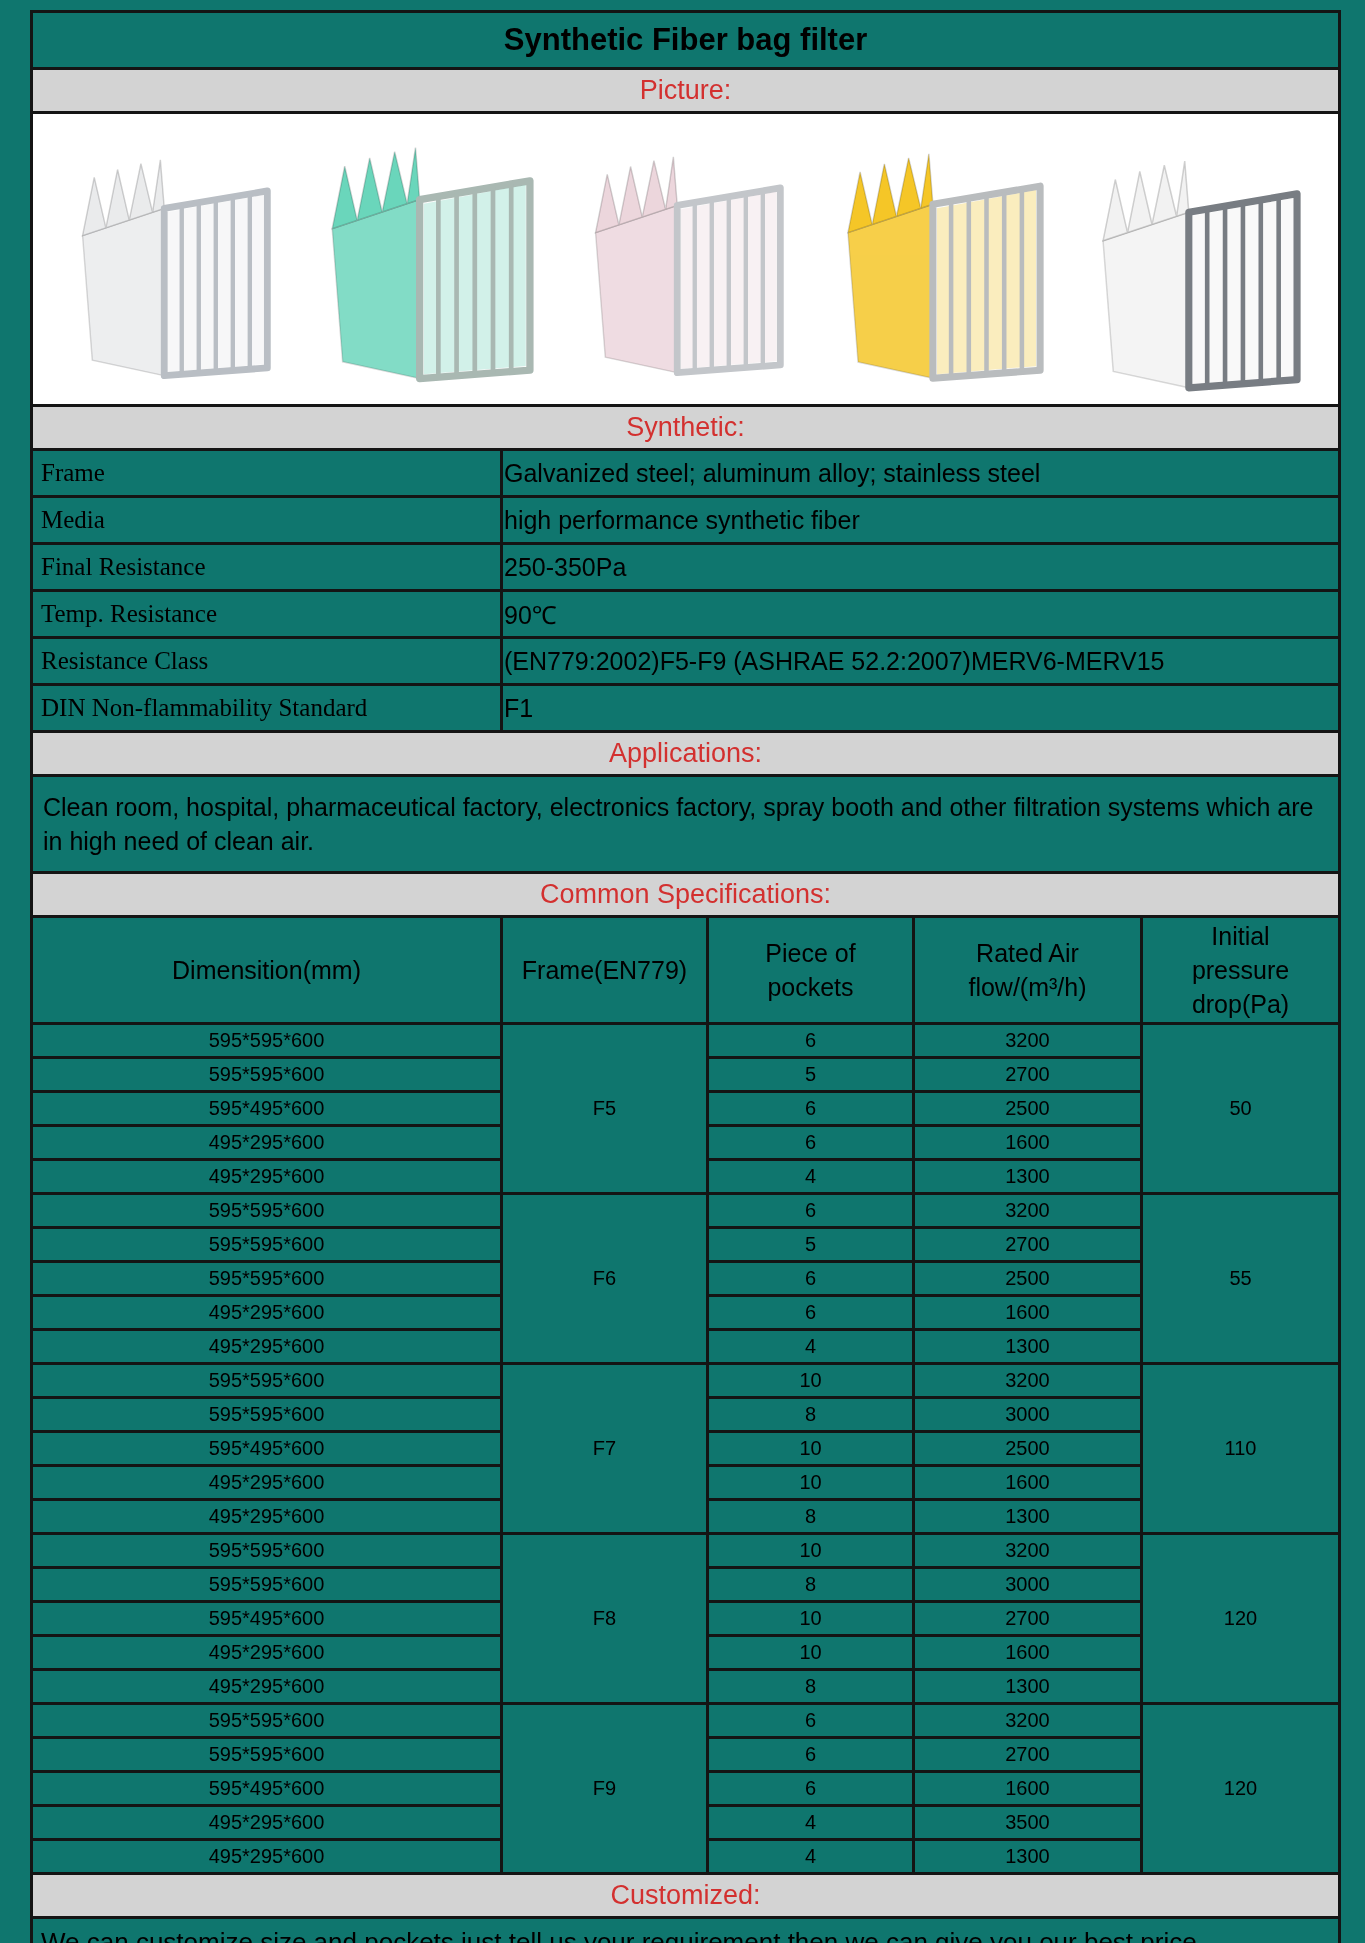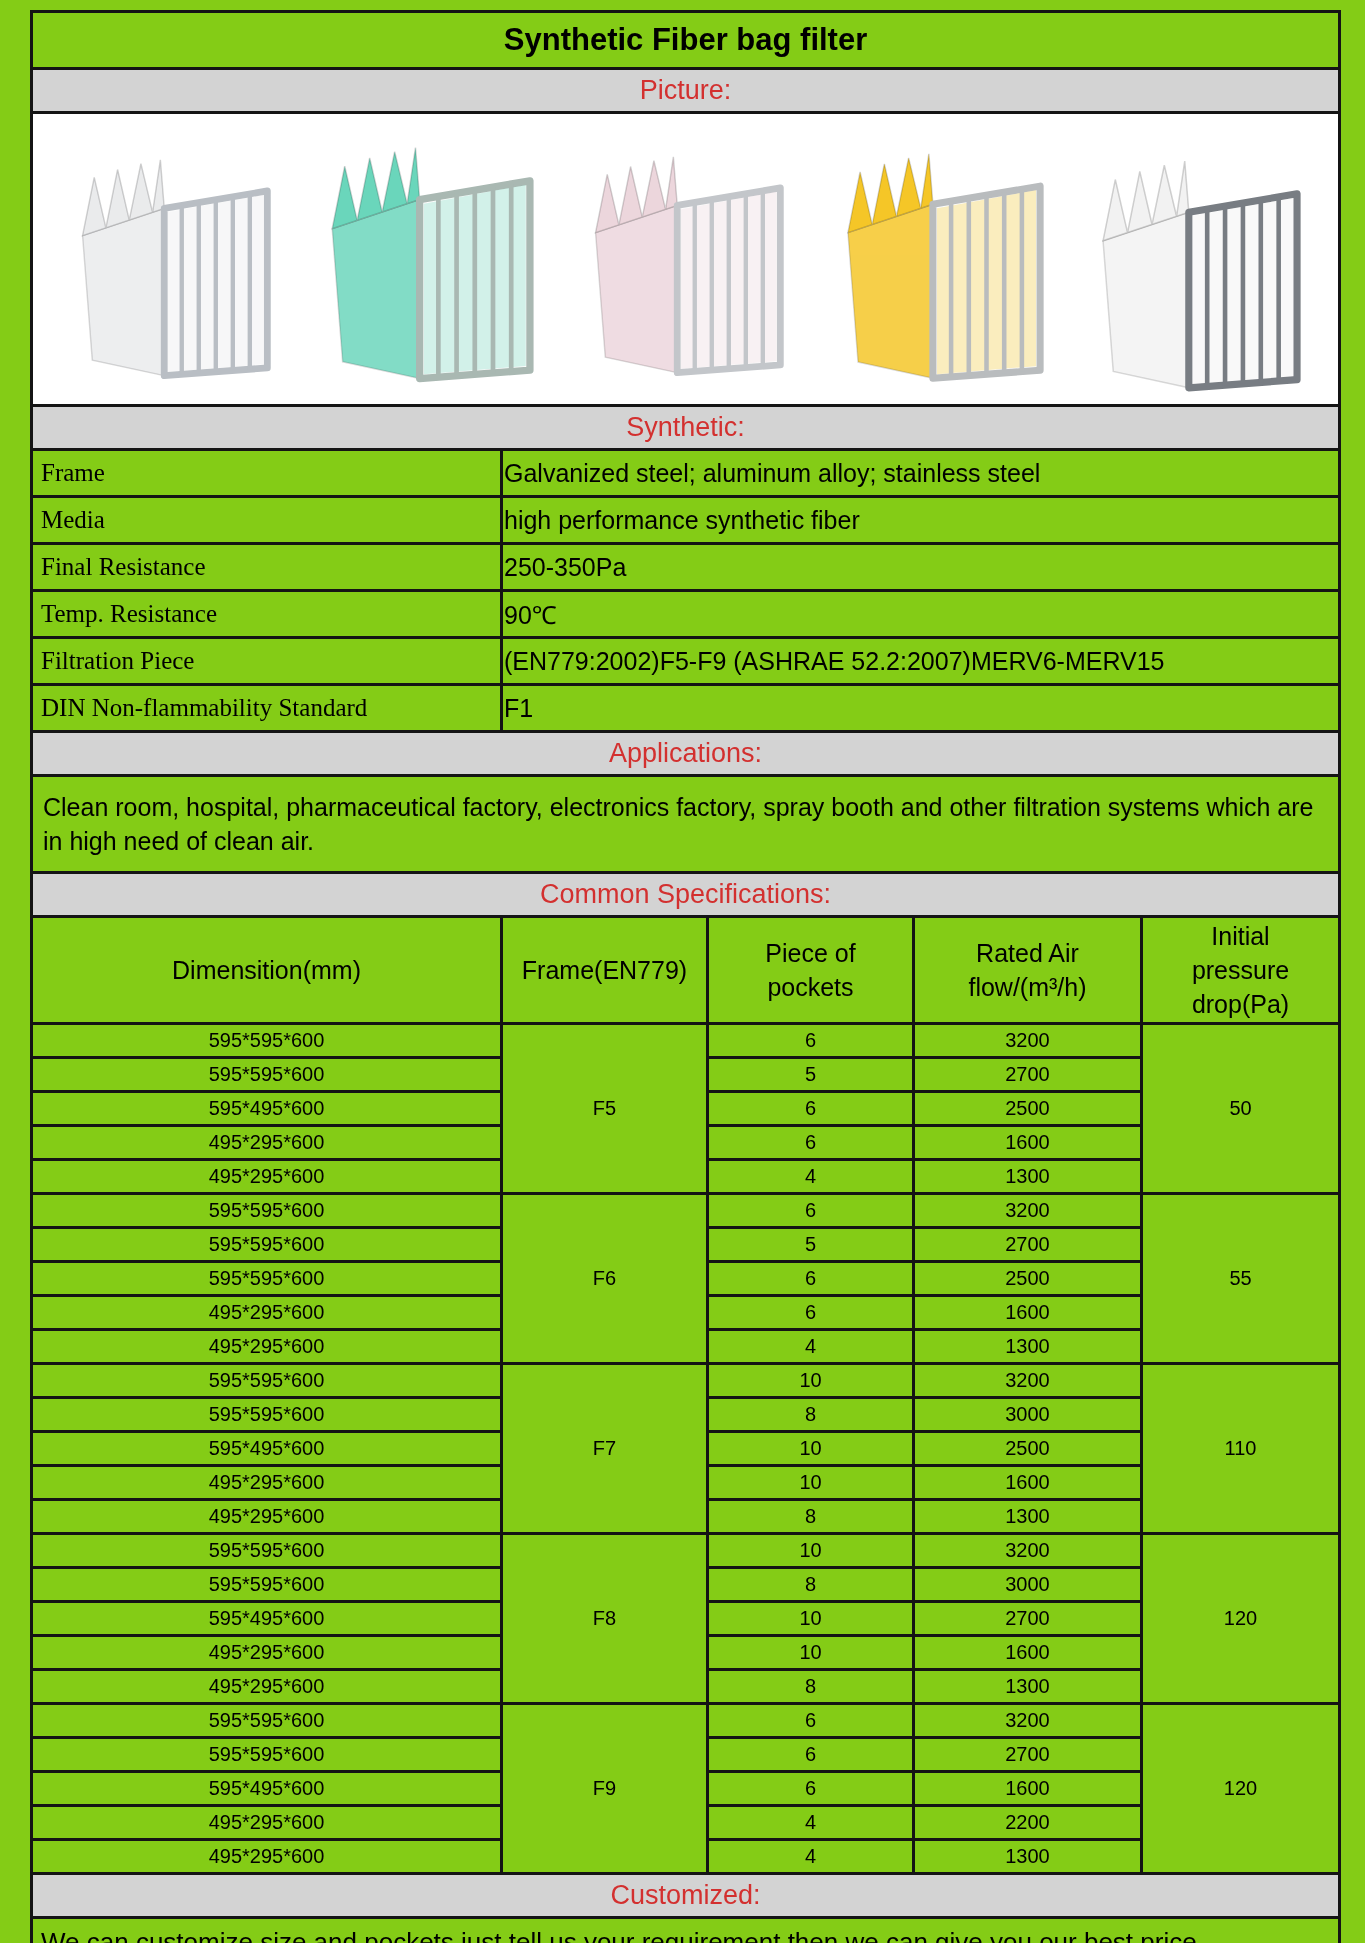--- a/index.html
+++ b/index.html
@@ -4,7 +4,7 @@
 <style>
   html,body{margin:0;padding:0;background:#ffffff;}
   body{width:1365px;font-family:"Liberation Sans",sans-serif;color:#000;}
-  .page{width:1365px;height:1943px;box-sizing:border-box;padding:10px 27px 0 30px;background:#84cc16;}
+  .page{width:1365px;height:1943px;box-sizing:border-box;padding:10px 27px 0 30px;background:#0f766e;}
   table.doc{border-collapse:collapse;width:1308px;table-layout:fixed;}
   table.doc td{border:3px solid #141414;overflow:hidden;}
   .title-cell{height:52px;text-align:center;font-size:31px;font-weight:bold;letter-spacing:0;}

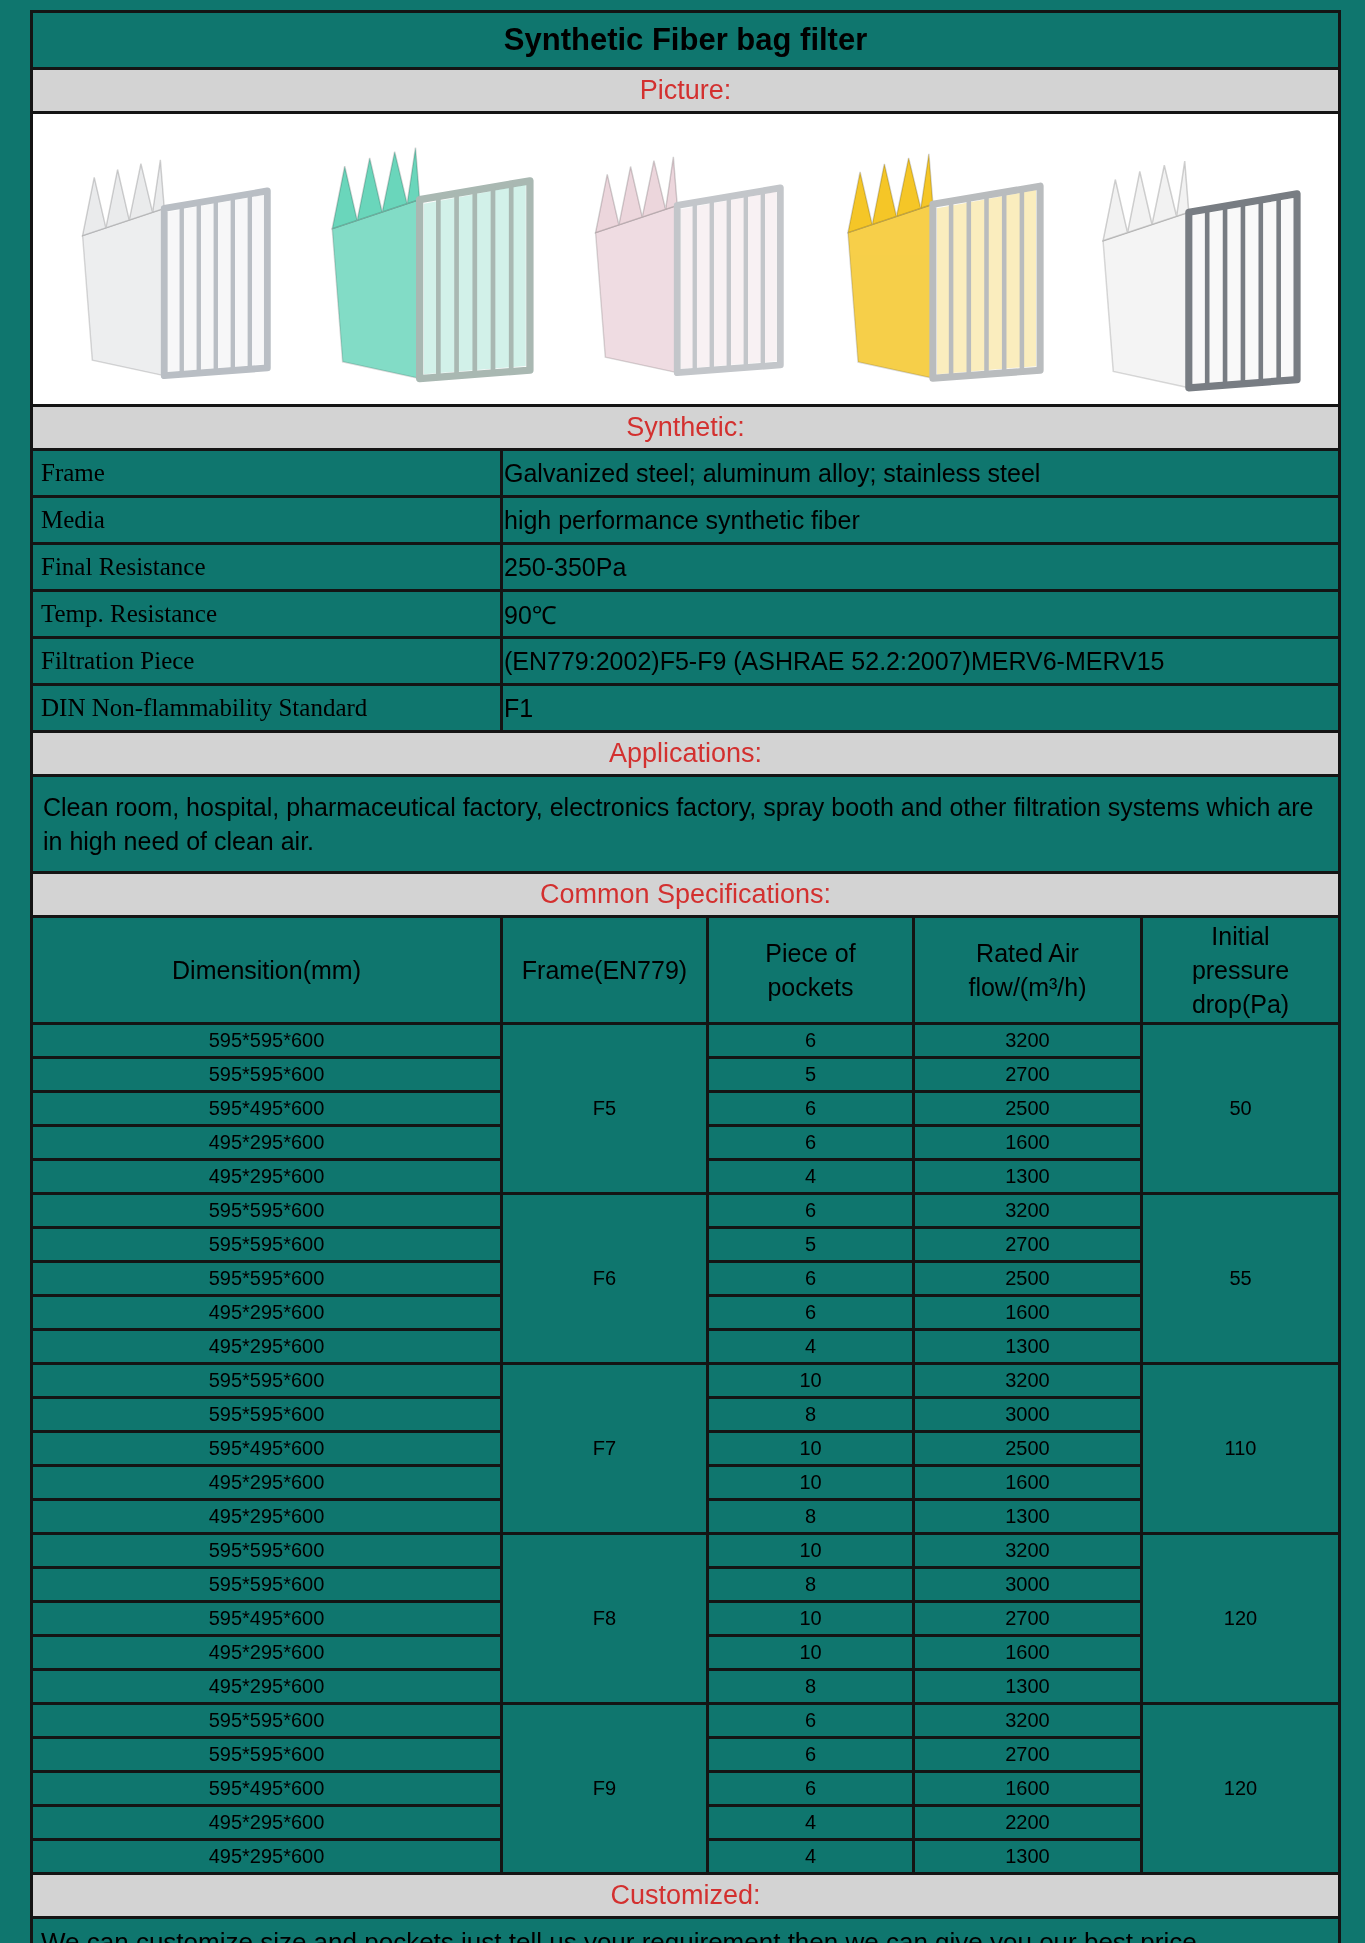--- a/index.html
+++ b/index.html
@@ -115,7 +115,7 @@
           <td colspan="4" class="fvalue">90℃</td>
         </tr>
   <tr class="frow">
-          <td class="flabel">Filtration Piece</td>
+          <td class="flabel">Resistance Class</td>
           <td colspan="4" class="fvalue">(EN779:2002)F5-F9 (ASHRAE 52.2:2007)MERV6-MERV15</td>
         </tr>
   <tr class="frow">

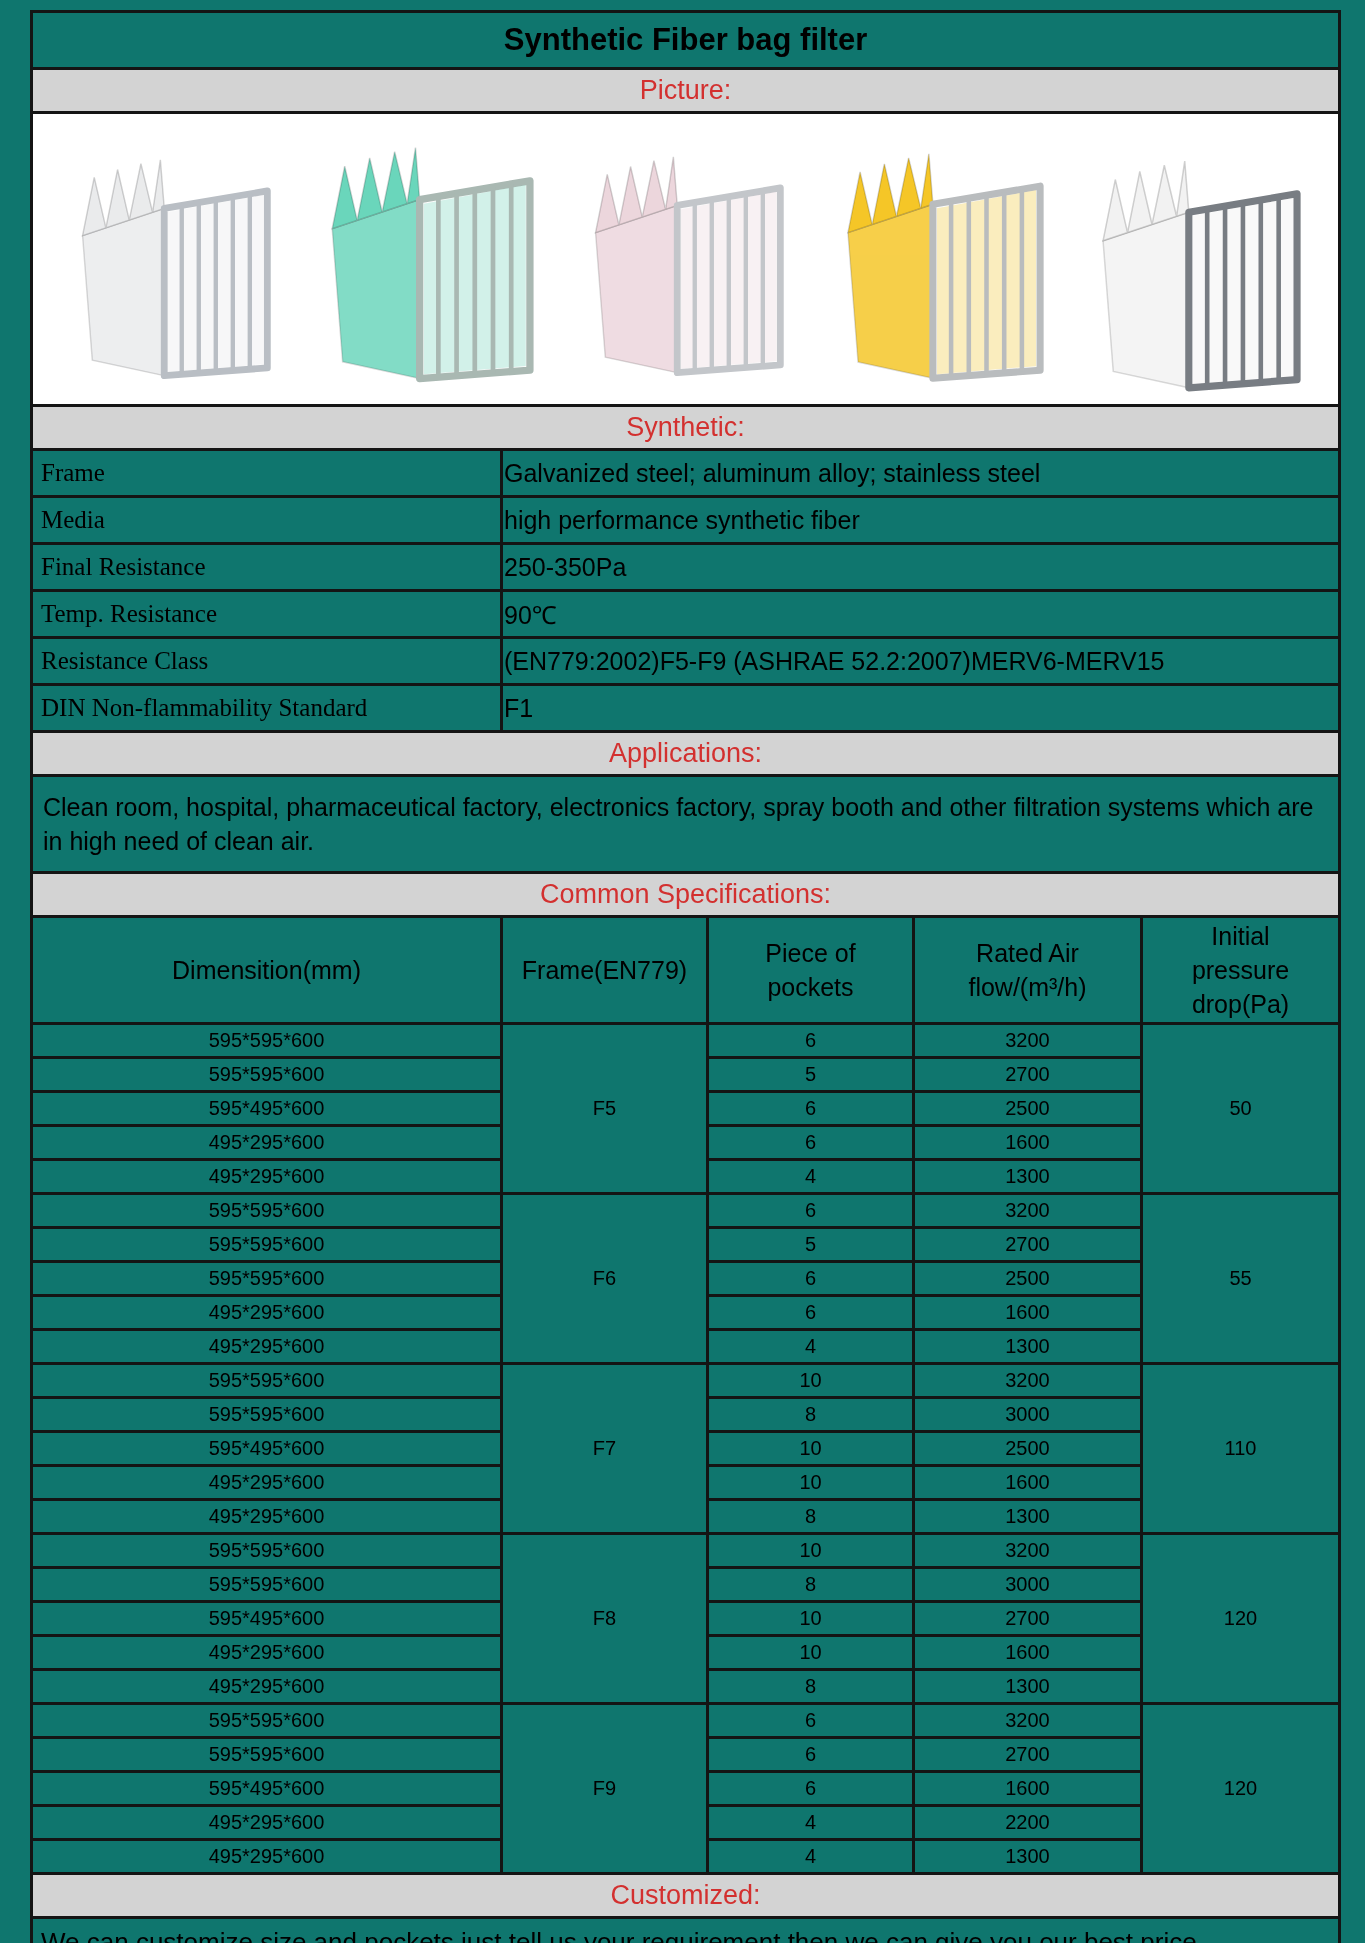--- a/index.html
+++ b/index.html
@@ -278,7 +278,7 @@
   <tr class="drow">
           <td>495*295*600</td>
           <td>4</td>
-          <td>2200</td>
+          <td>3500</td>
         </tr>
   <tr class="drow">
           <td>495*295*600</td>

